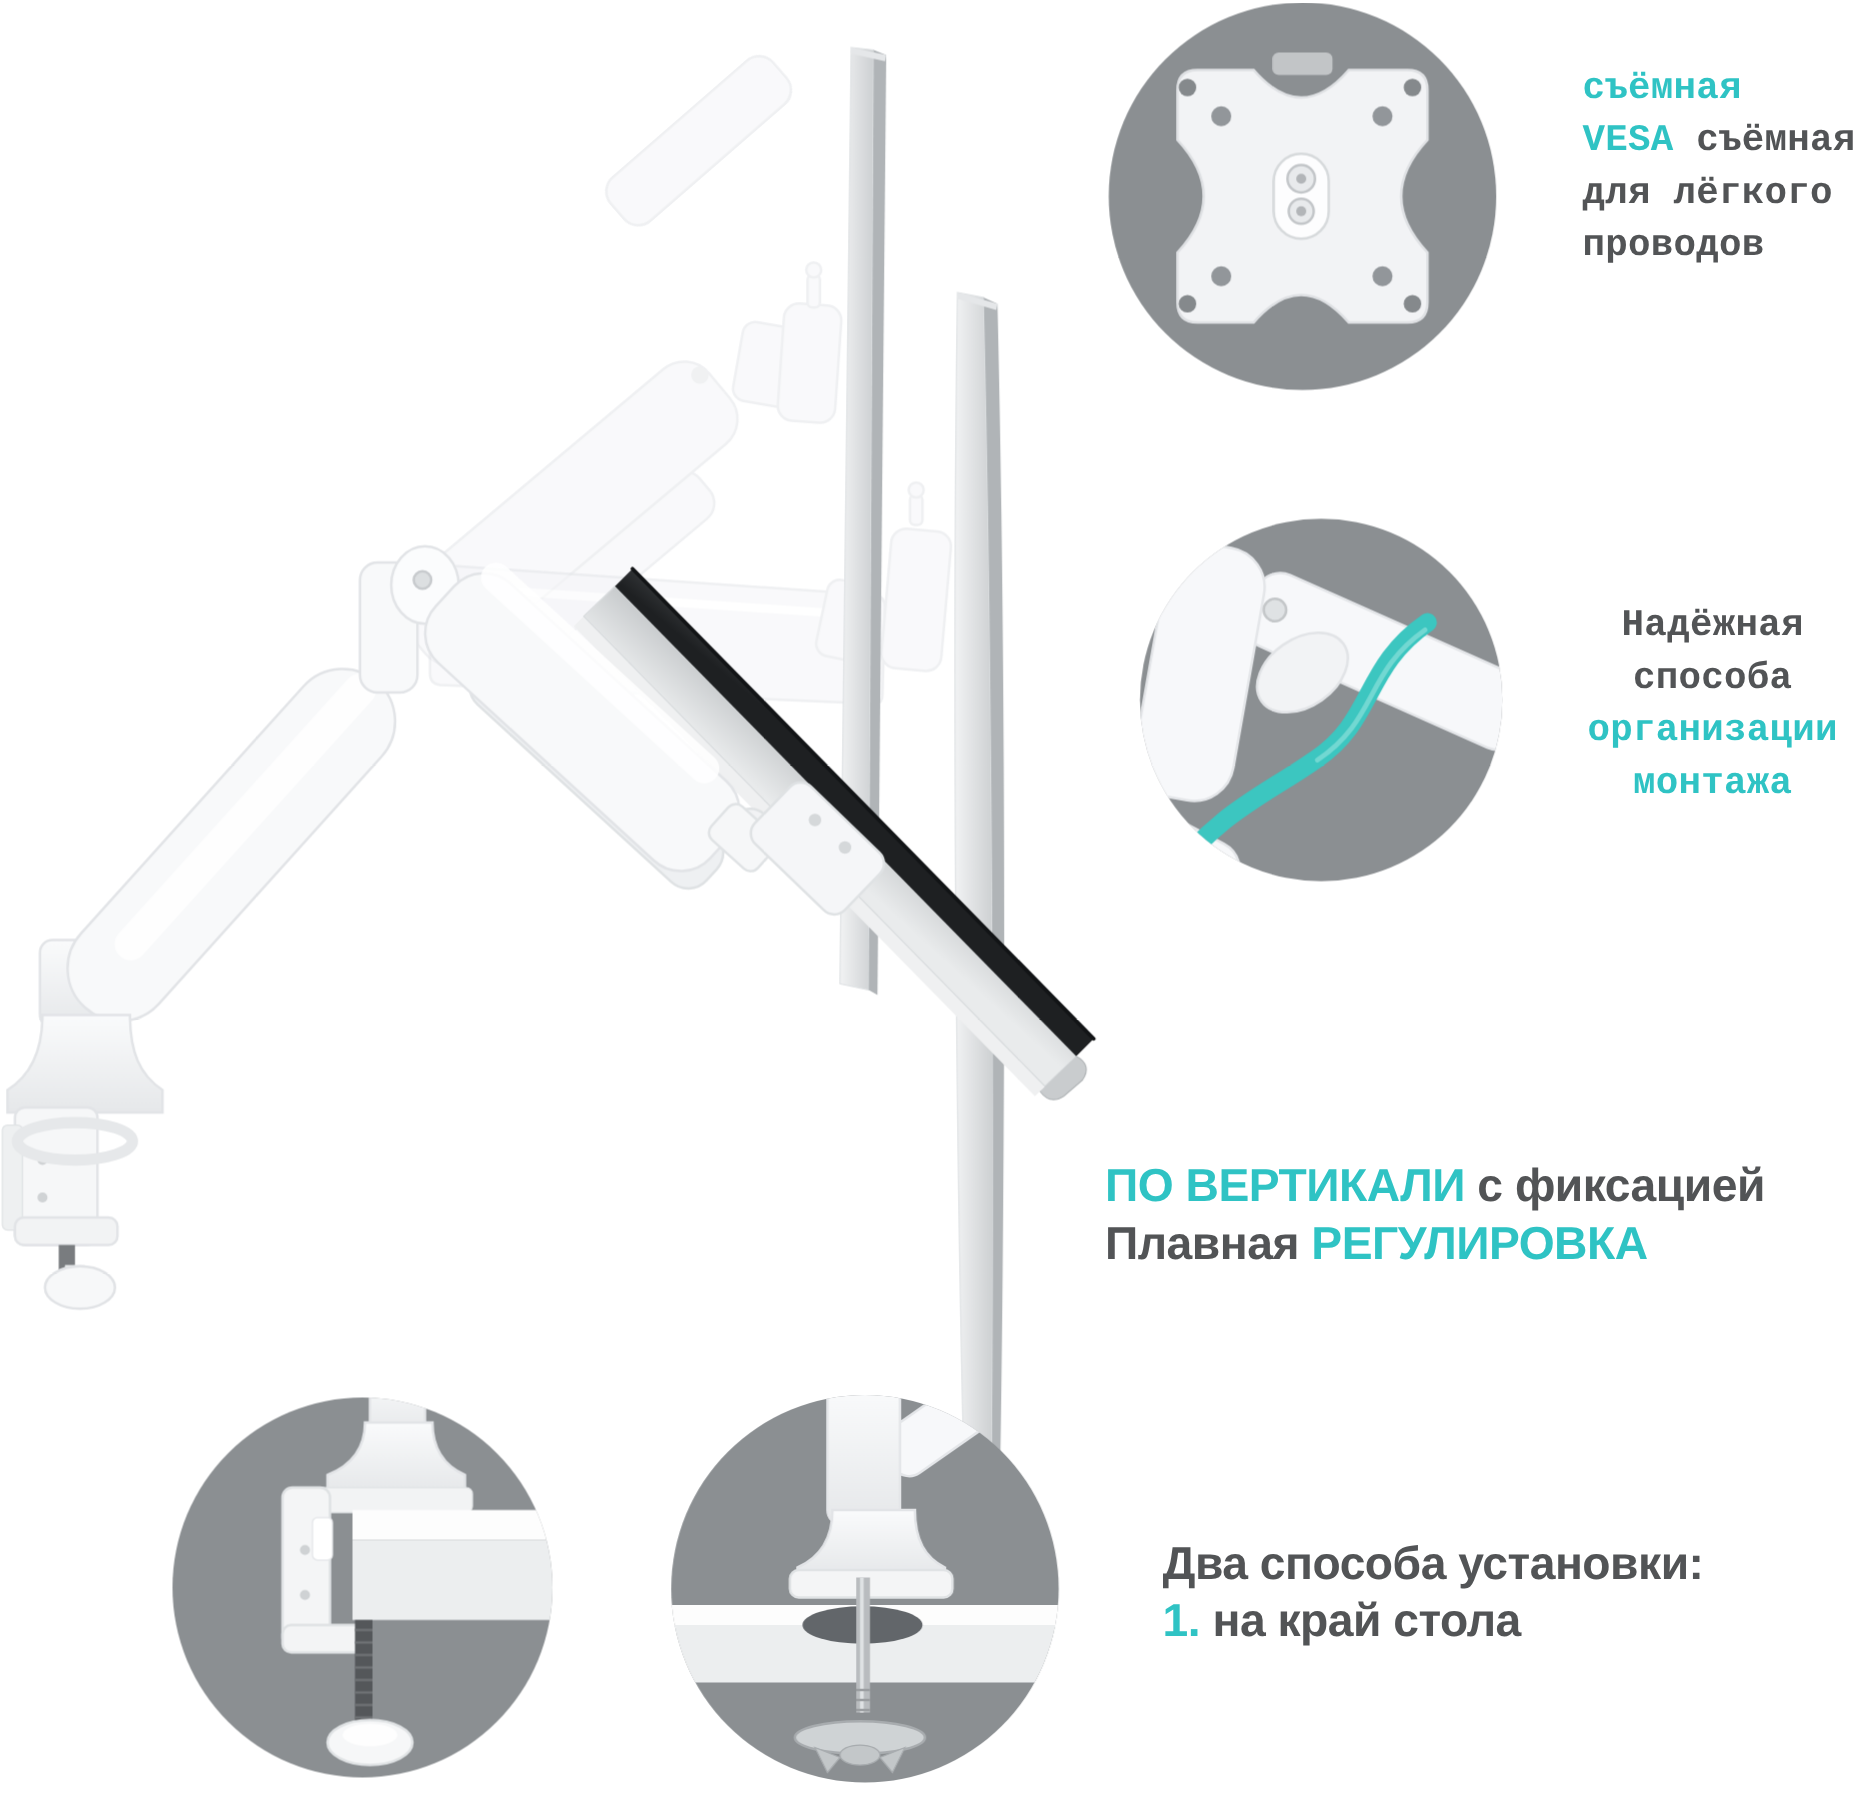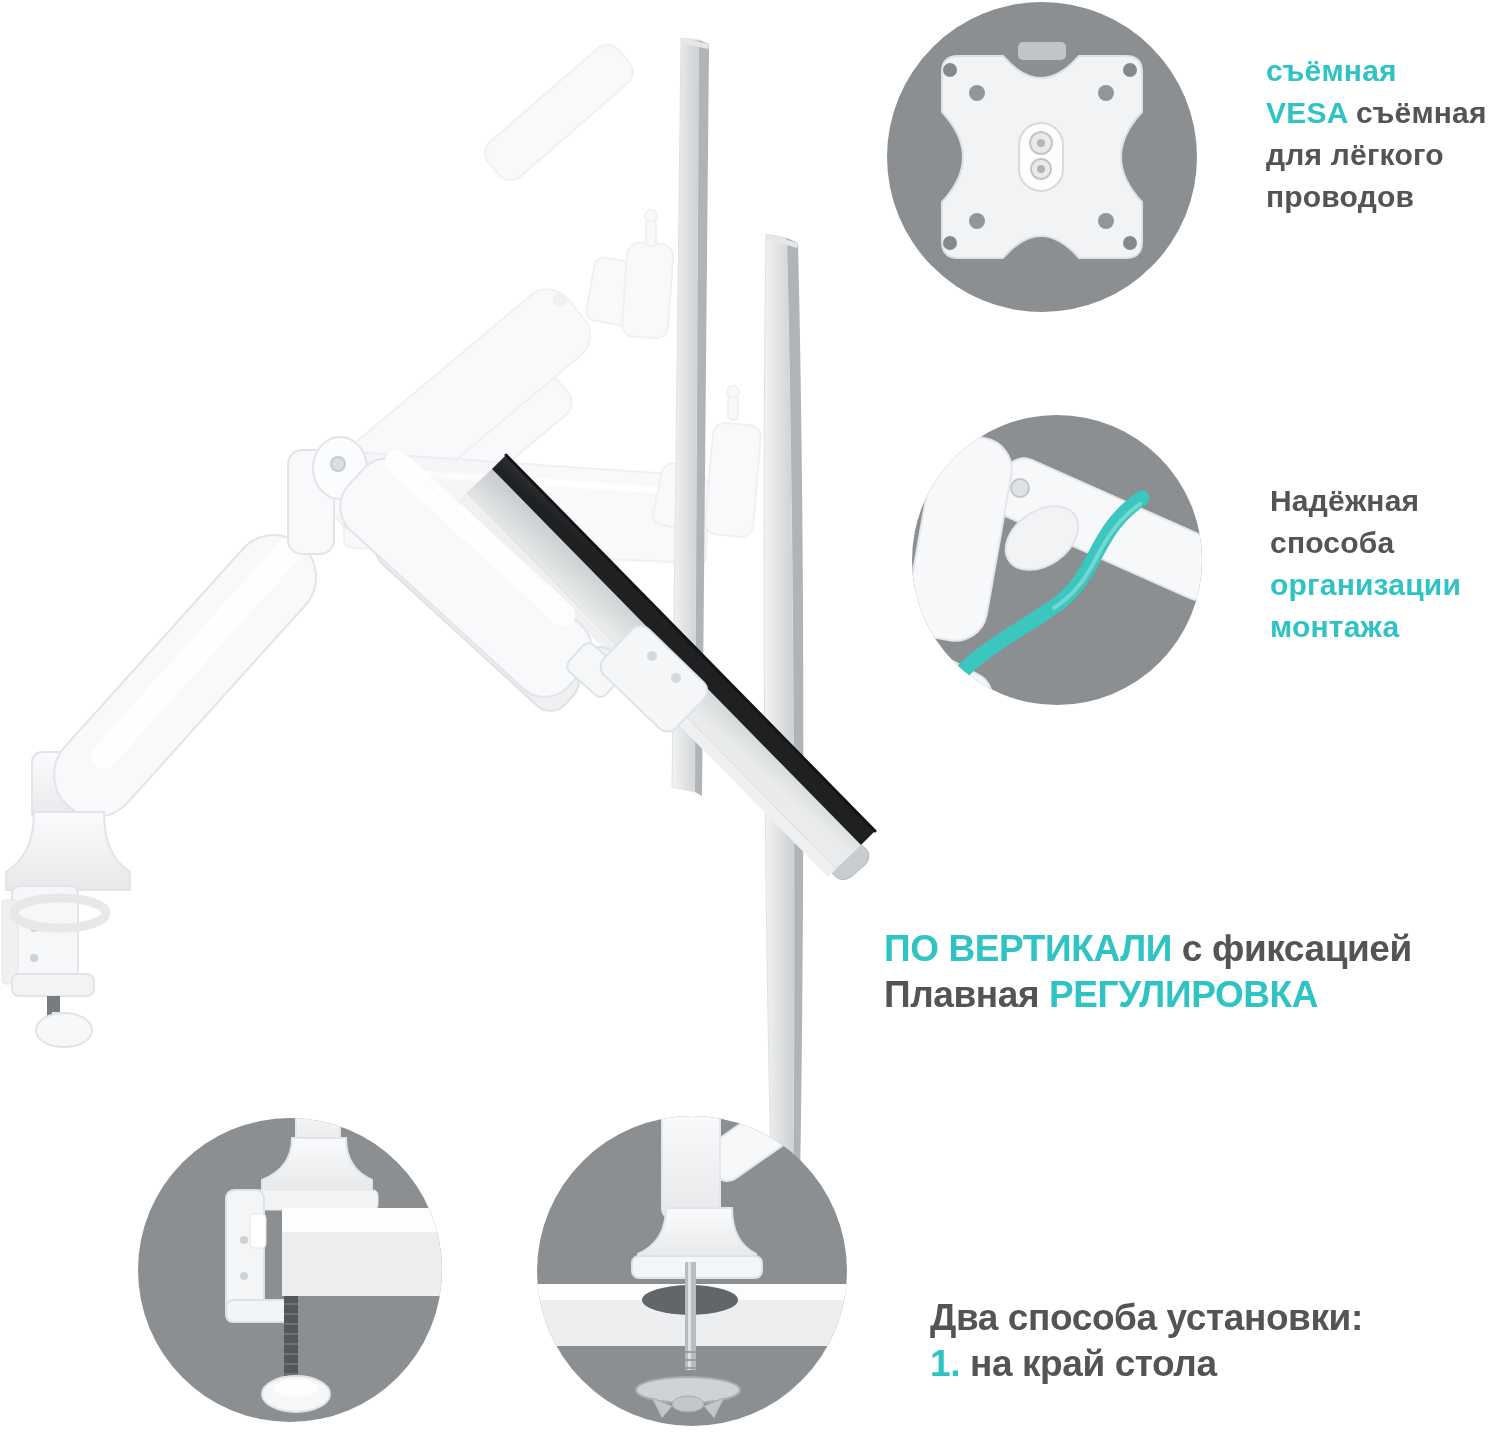--- a/index.html
+++ b/index.html
@@ -11,7 +11,7 @@
   .scene{position:absolute;left:0;top:0;width:1500px;height:1436px;display:block;}
   .tb{position:absolute;font-weight:700;color:var(--text);white-space:nowrap;}
   .tb .accent{color:var(--accent);}
-  .tb-small{font-size:30px;line-height:42px;letter-spacing:0.2px;}
+  .tb-small{font-size:30px;line-height:42px;letter-spacing:0.2px;font-family:Liberation Mono, monospace;}
   .tb-large{font-size:37px;line-height:46px;letter-spacing:-0.4px;}
   #feature-vesa{left:1266px;top:50px;}
   #feature-cable{left:1270px;top:480px;}

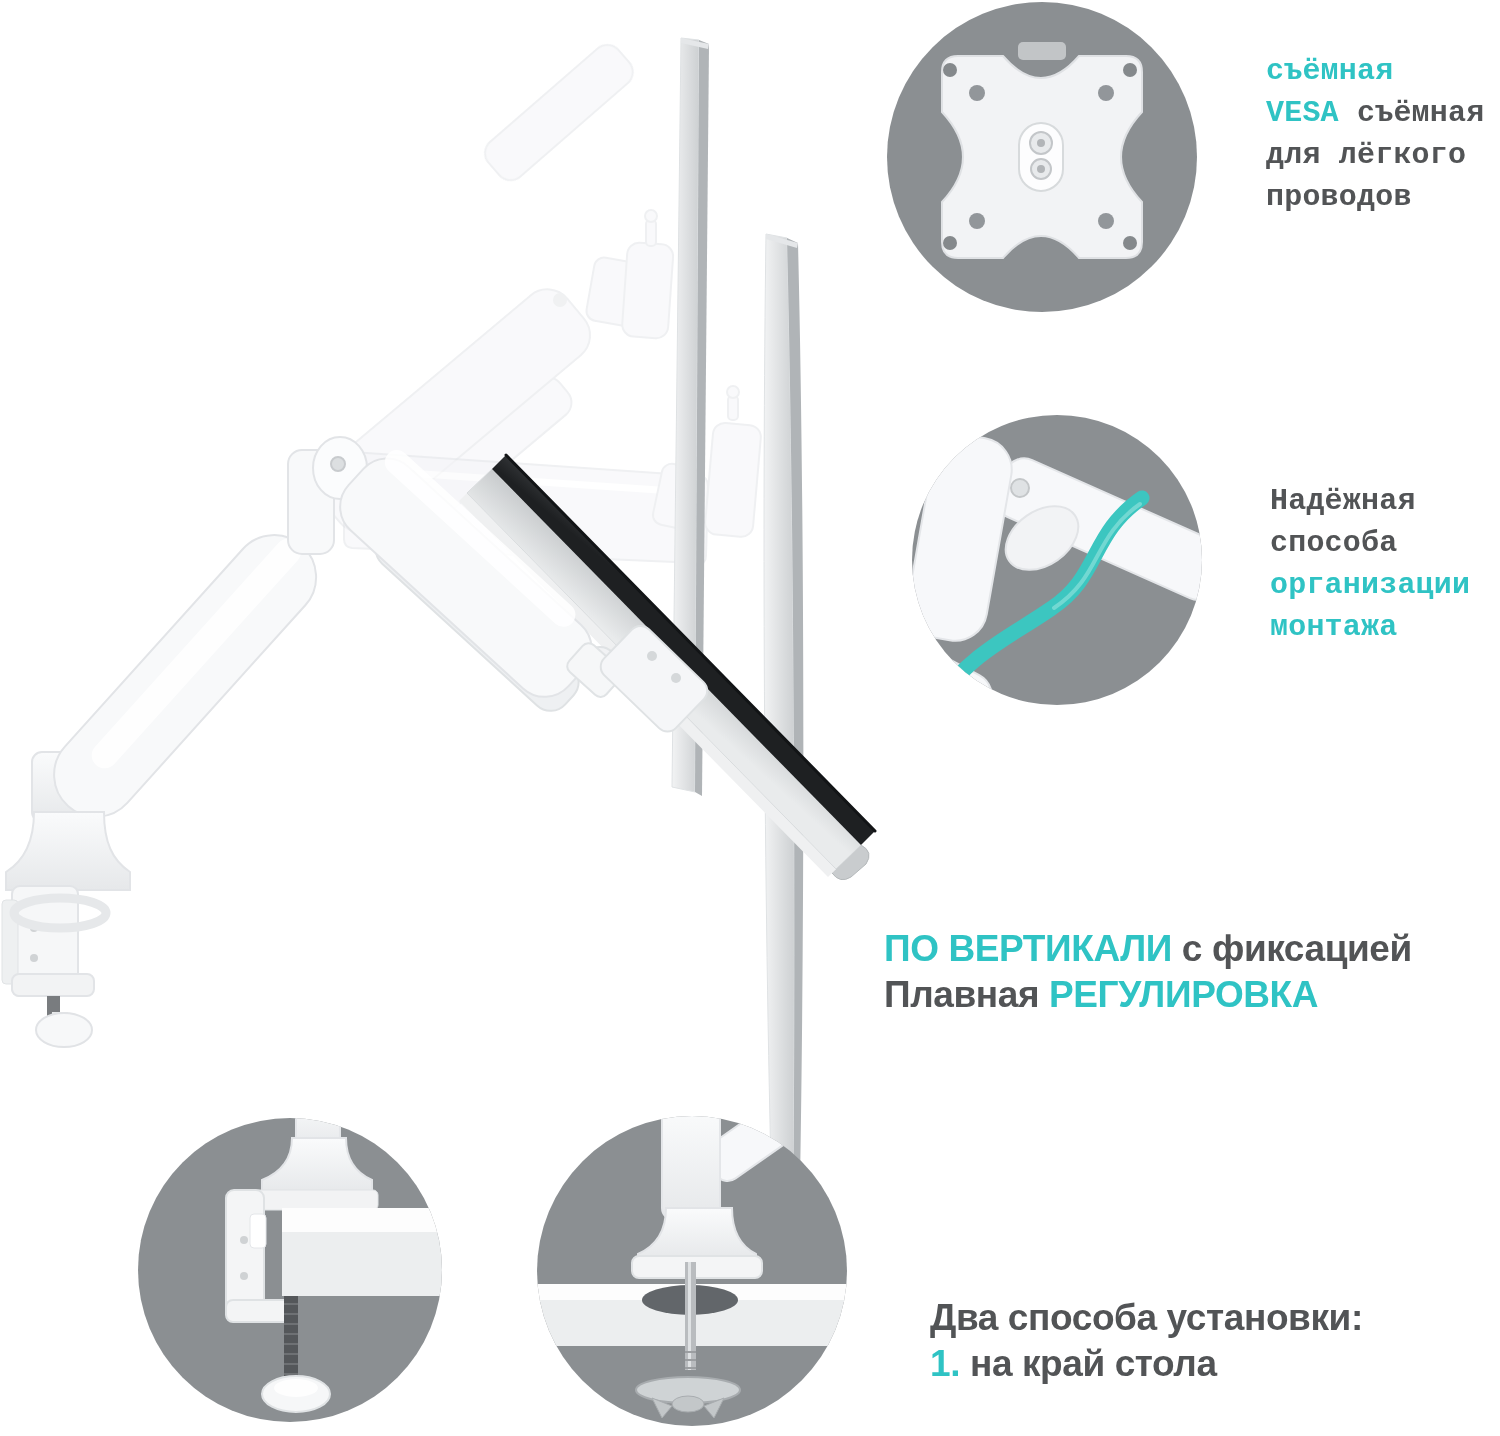--- a/index.html
+++ b/index.html
@@ -14,7 +14,7 @@
   .tb-small{font-size:30px;line-height:42px;letter-spacing:0.2px;font-family:Liberation Mono, monospace;}
   .tb-large{font-size:37px;line-height:46px;letter-spacing:-0.4px;}
   #feature-vesa{left:1266px;top:50px;}
-  #feature-cable{left:1270px;top:480px;}
+  #feature-cable{left:1270px;top:480px;text-align:center;}
   #feature-vertical{left:884px;top:926px;}
   #feature-install{left:930px;top:1295px;}
 </style>

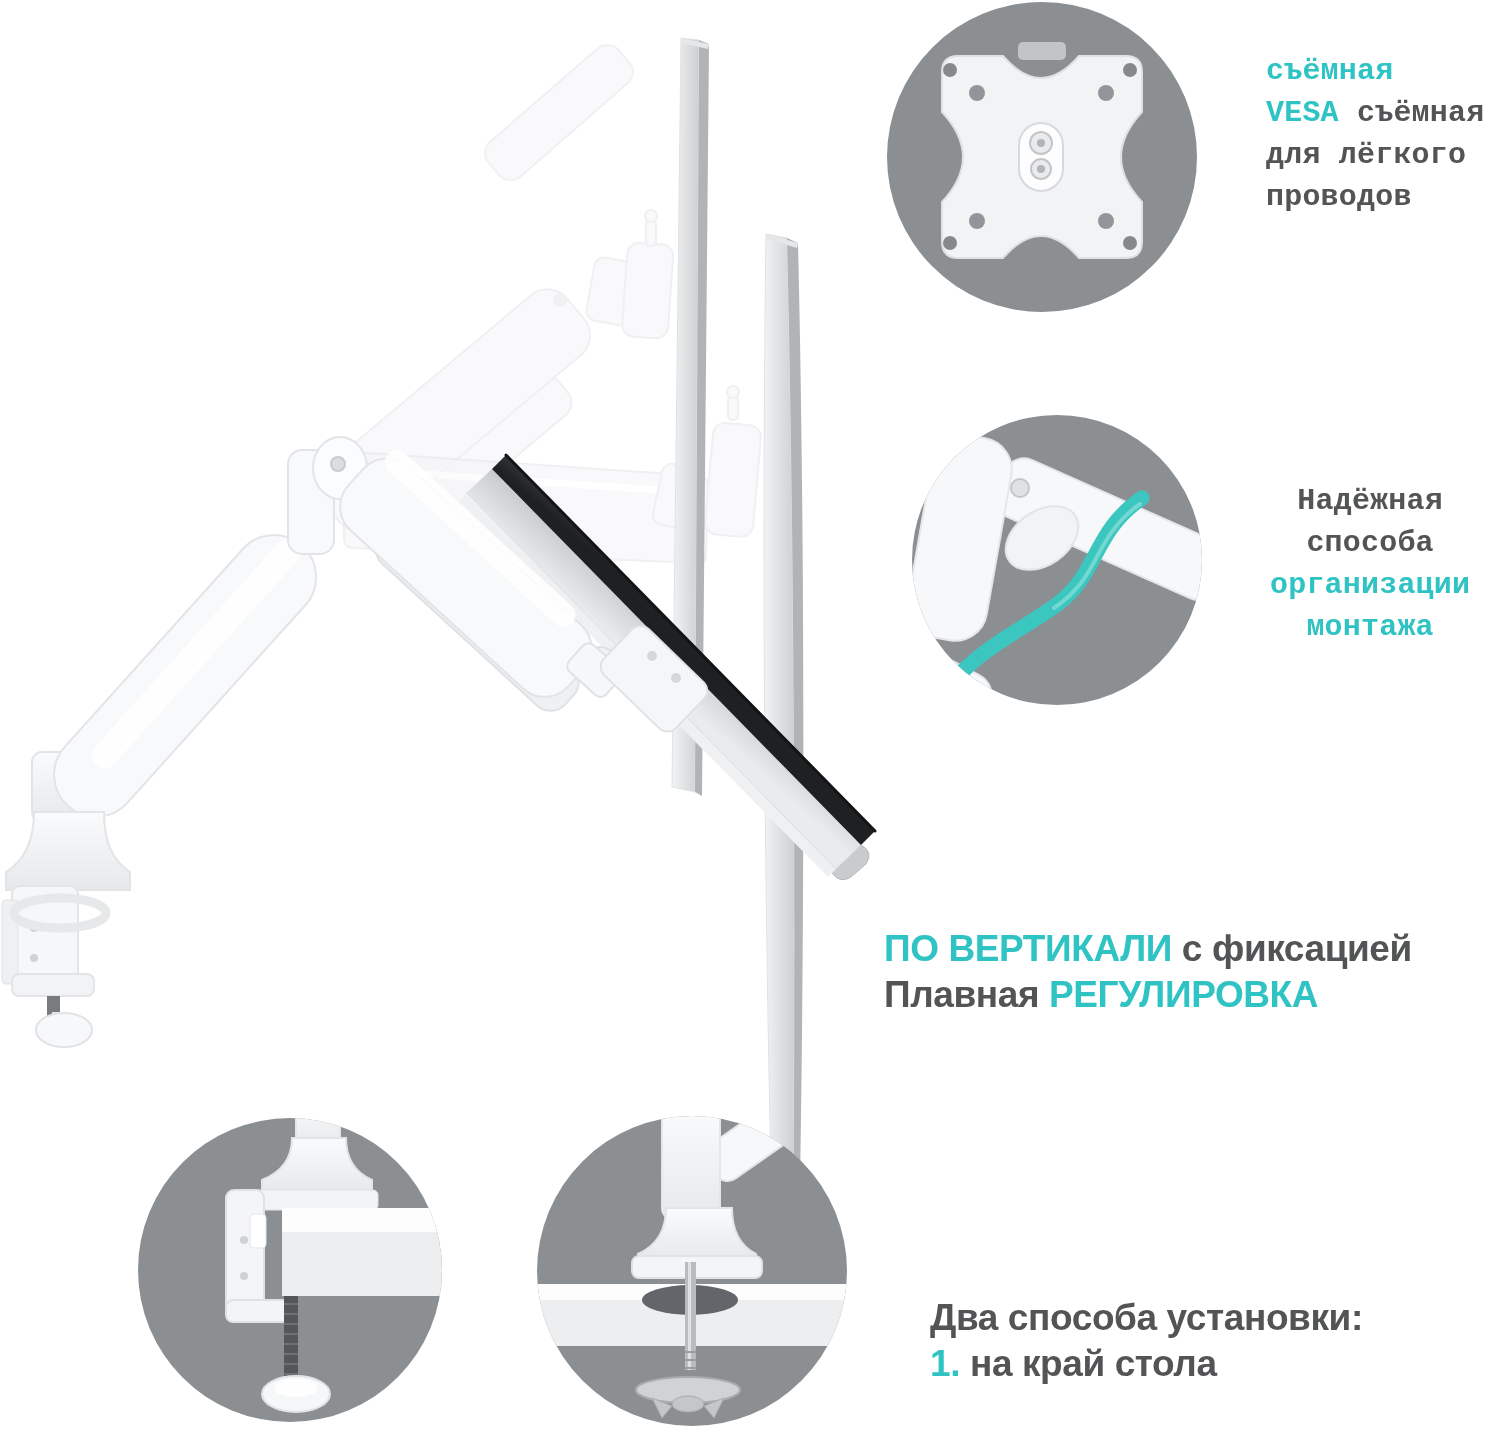--- a/index.html
+++ b/index.html
@@ -16,7 +16,7 @@
   #feature-vesa{left:1266px;top:50px;}
   #feature-cable{left:1270px;top:480px;text-align:center;}
   #feature-vertical{left:884px;top:926px;}
-  #feature-install{left:930px;top:1295px;}
+  #feature-install{left:930px;top:1228px;}
 </style>
 </head>
 <body>

